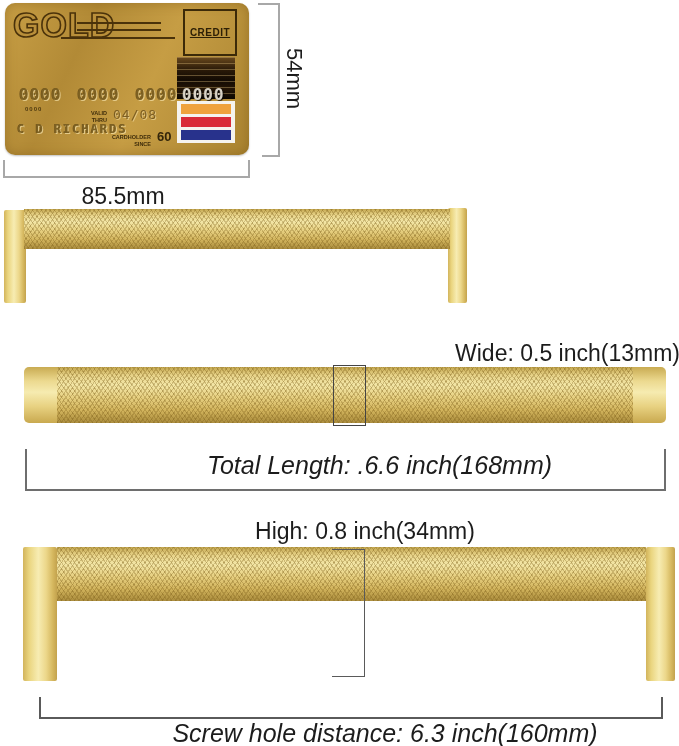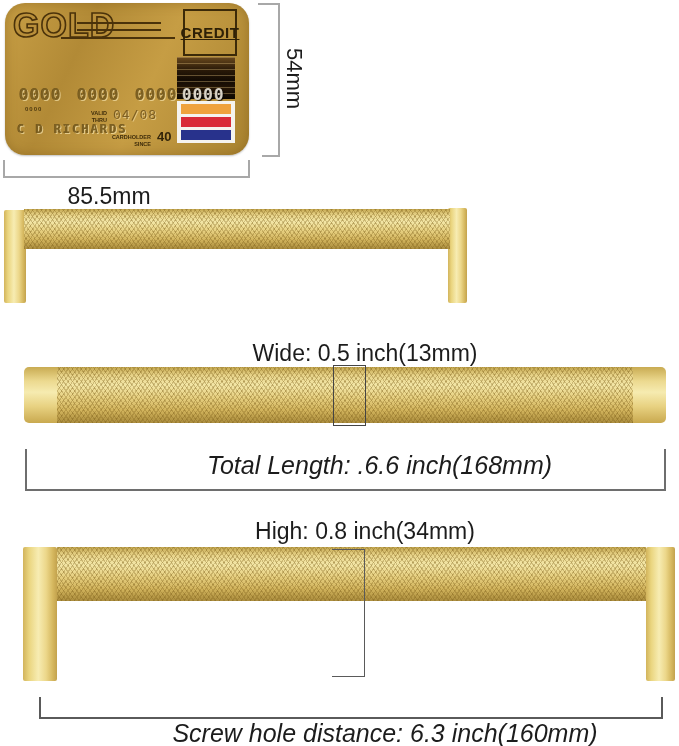--- a/index.html
+++ b/index.html
@@ -7,7 +7,7 @@
           font-family:"Liberation Sans", sans-serif;color:#1c1c1c;}
 
   
-  .card{position:absolute;left:5px;top:3px;width:244px;height:152px;border-radius:20px;
+  .card{position:absolute;left:5px;top:3px;width:244px;height:152px;border-radius:10px;
         background:linear-gradient(115deg,#c89f45 0%,#b28a36 30%,#c69d44 58%,#aa8431 100%);
         box-shadow:inset 0 0 12px rgba(120,85,20,.45), 0 1px 2px rgba(0,0,0,.25);}
   .card-brand{position:absolute;left:8px;top:2px;font-size:34px;font-weight:bold;letter-spacing:1px;

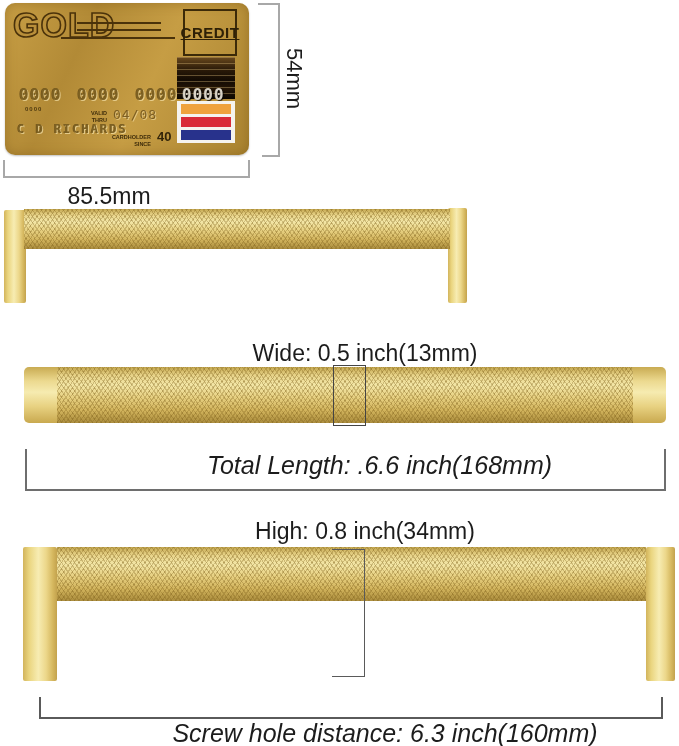--- a/index.html
+++ b/index.html
@@ -19,7 +19,7 @@
   .dl3{left:56px;top:34px;width:114px;}
   .credit-box{position:absolute;left:178px;top:6px;width:50px;height:43px;border:2px solid #3c2a08;
         display:flex;align-items:center;justify-content:center;}
-  .credit-box span{font-size:15px;font-weight:bold;color:#2e2006;text-decoration:underline;letter-spacing:.5px;}
+  .credit-box span{font-size:10px;font-weight:bold;color:#2e2006;text-decoration:underline;letter-spacing:.5px;}
   .mag-patch{position:absolute;left:172px;top:54px;width:58px;height:42px;
         background:
           repeating-linear-gradient(180deg, rgba(235,200,130,.35) 0 1px, rgba(0,0,0,0) 1px 6px),

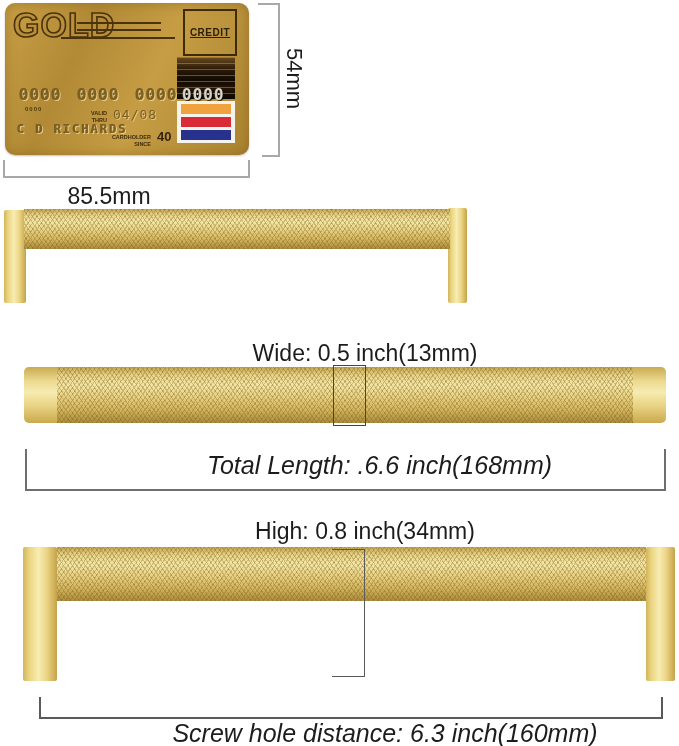--- a/index.html
+++ b/index.html
@@ -96,7 +96,7 @@
       <div>CARDHOLDER</div>
       <div>SINCE</div>
     </div>
-    <div class="since-value">40</div>
+    <div class="since-value">60</div>
     <div class="stripe-box">
       <div class="stripe stripe-orange"></div>
       <div class="stripe stripe-red"></div>

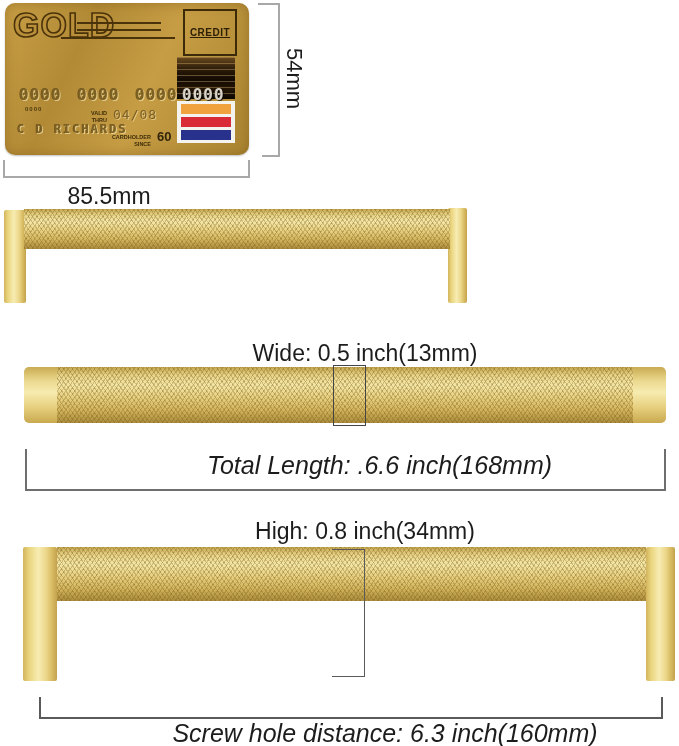--- a/index.html
+++ b/index.html
@@ -51,7 +51,7 @@
   .dim-label{position:absolute;font-size:23px;color:#1c1c1c;}
   .dim-label.italic{font-style:italic;font-size:25px;padding-left:34px;}
   .label-54{left:281px;top:48px;writing-mode:vertical-rl;font-size:22px;}
-  .label-85{left:24px;top:183px;width:170px;text-align:center;font-size:23px;}
+  .label-85{left:38px;top:183px;width:170px;text-align:center;font-size:23px;}
   .label-wide{left:50px;top:340px;width:630px;text-align:center;}
   .label-total{left:25px;top:451px;width:641px;text-align:center;}
   .label-high{left:50px;top:518px;width:630px;text-align:center;}

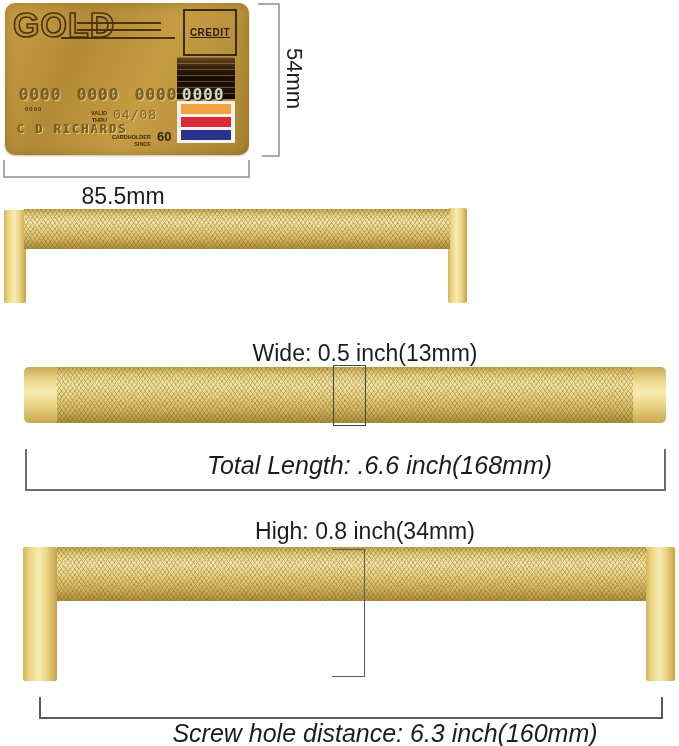--- a/index.html
+++ b/index.html
@@ -52,7 +52,7 @@
   .dim-label.italic{font-style:italic;font-size:25px;padding-left:34px;}
   .label-54{left:281px;top:48px;writing-mode:vertical-rl;font-size:22px;}
   .label-85{left:38px;top:183px;width:170px;text-align:center;font-size:23px;}
-  .label-wide{left:50px;top:340px;width:630px;text-align:center;}
+  .label-wide{left:50px;top:340px;width:630px;text-align:right;}
   .label-total{left:25px;top:451px;width:641px;text-align:center;}
   .label-high{left:50px;top:518px;width:630px;text-align:center;}
   .label-screw{left:39px;top:719px;width:624px;text-align:center;}

